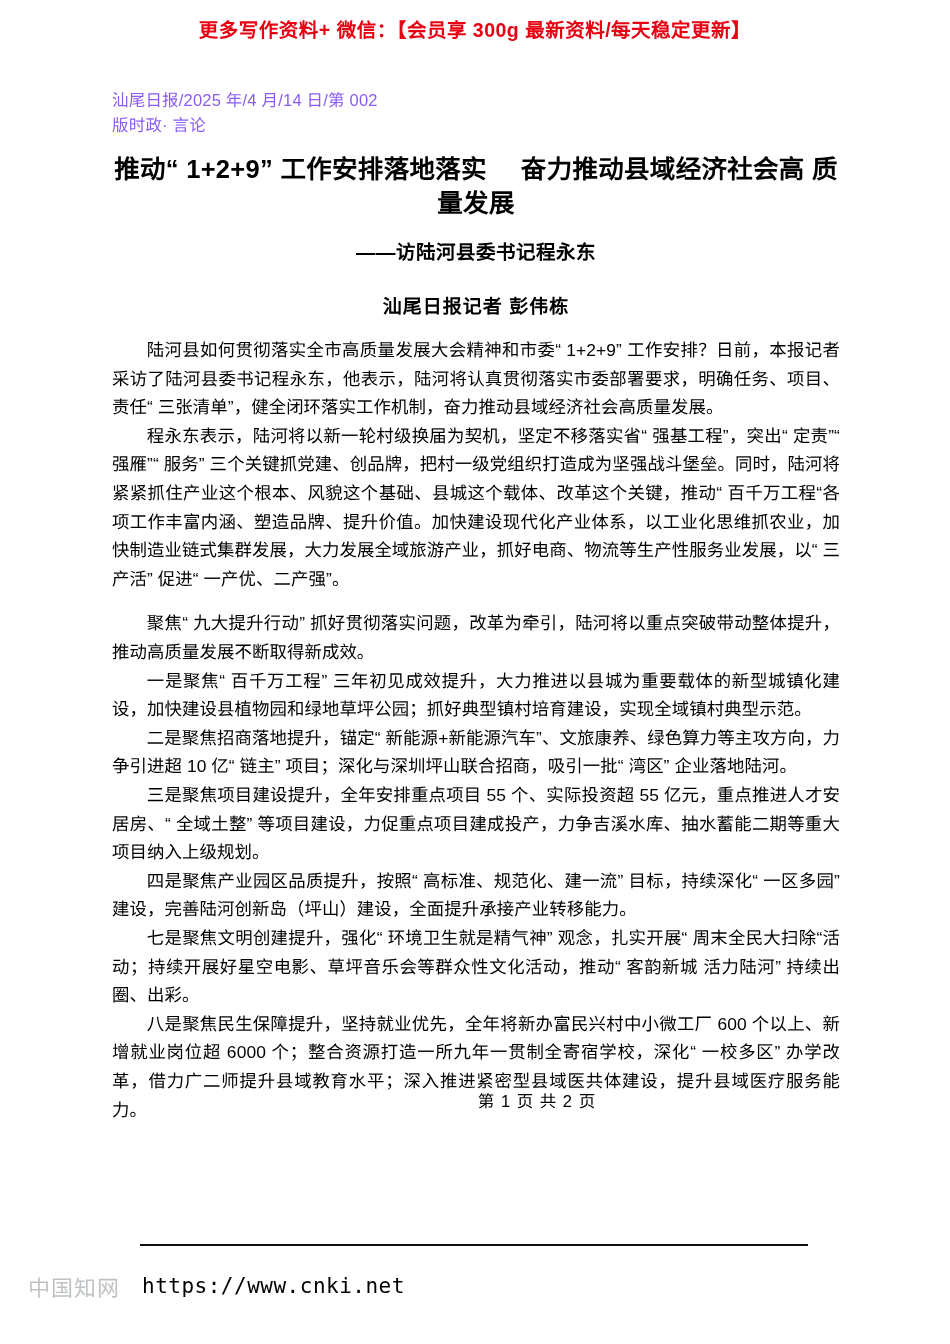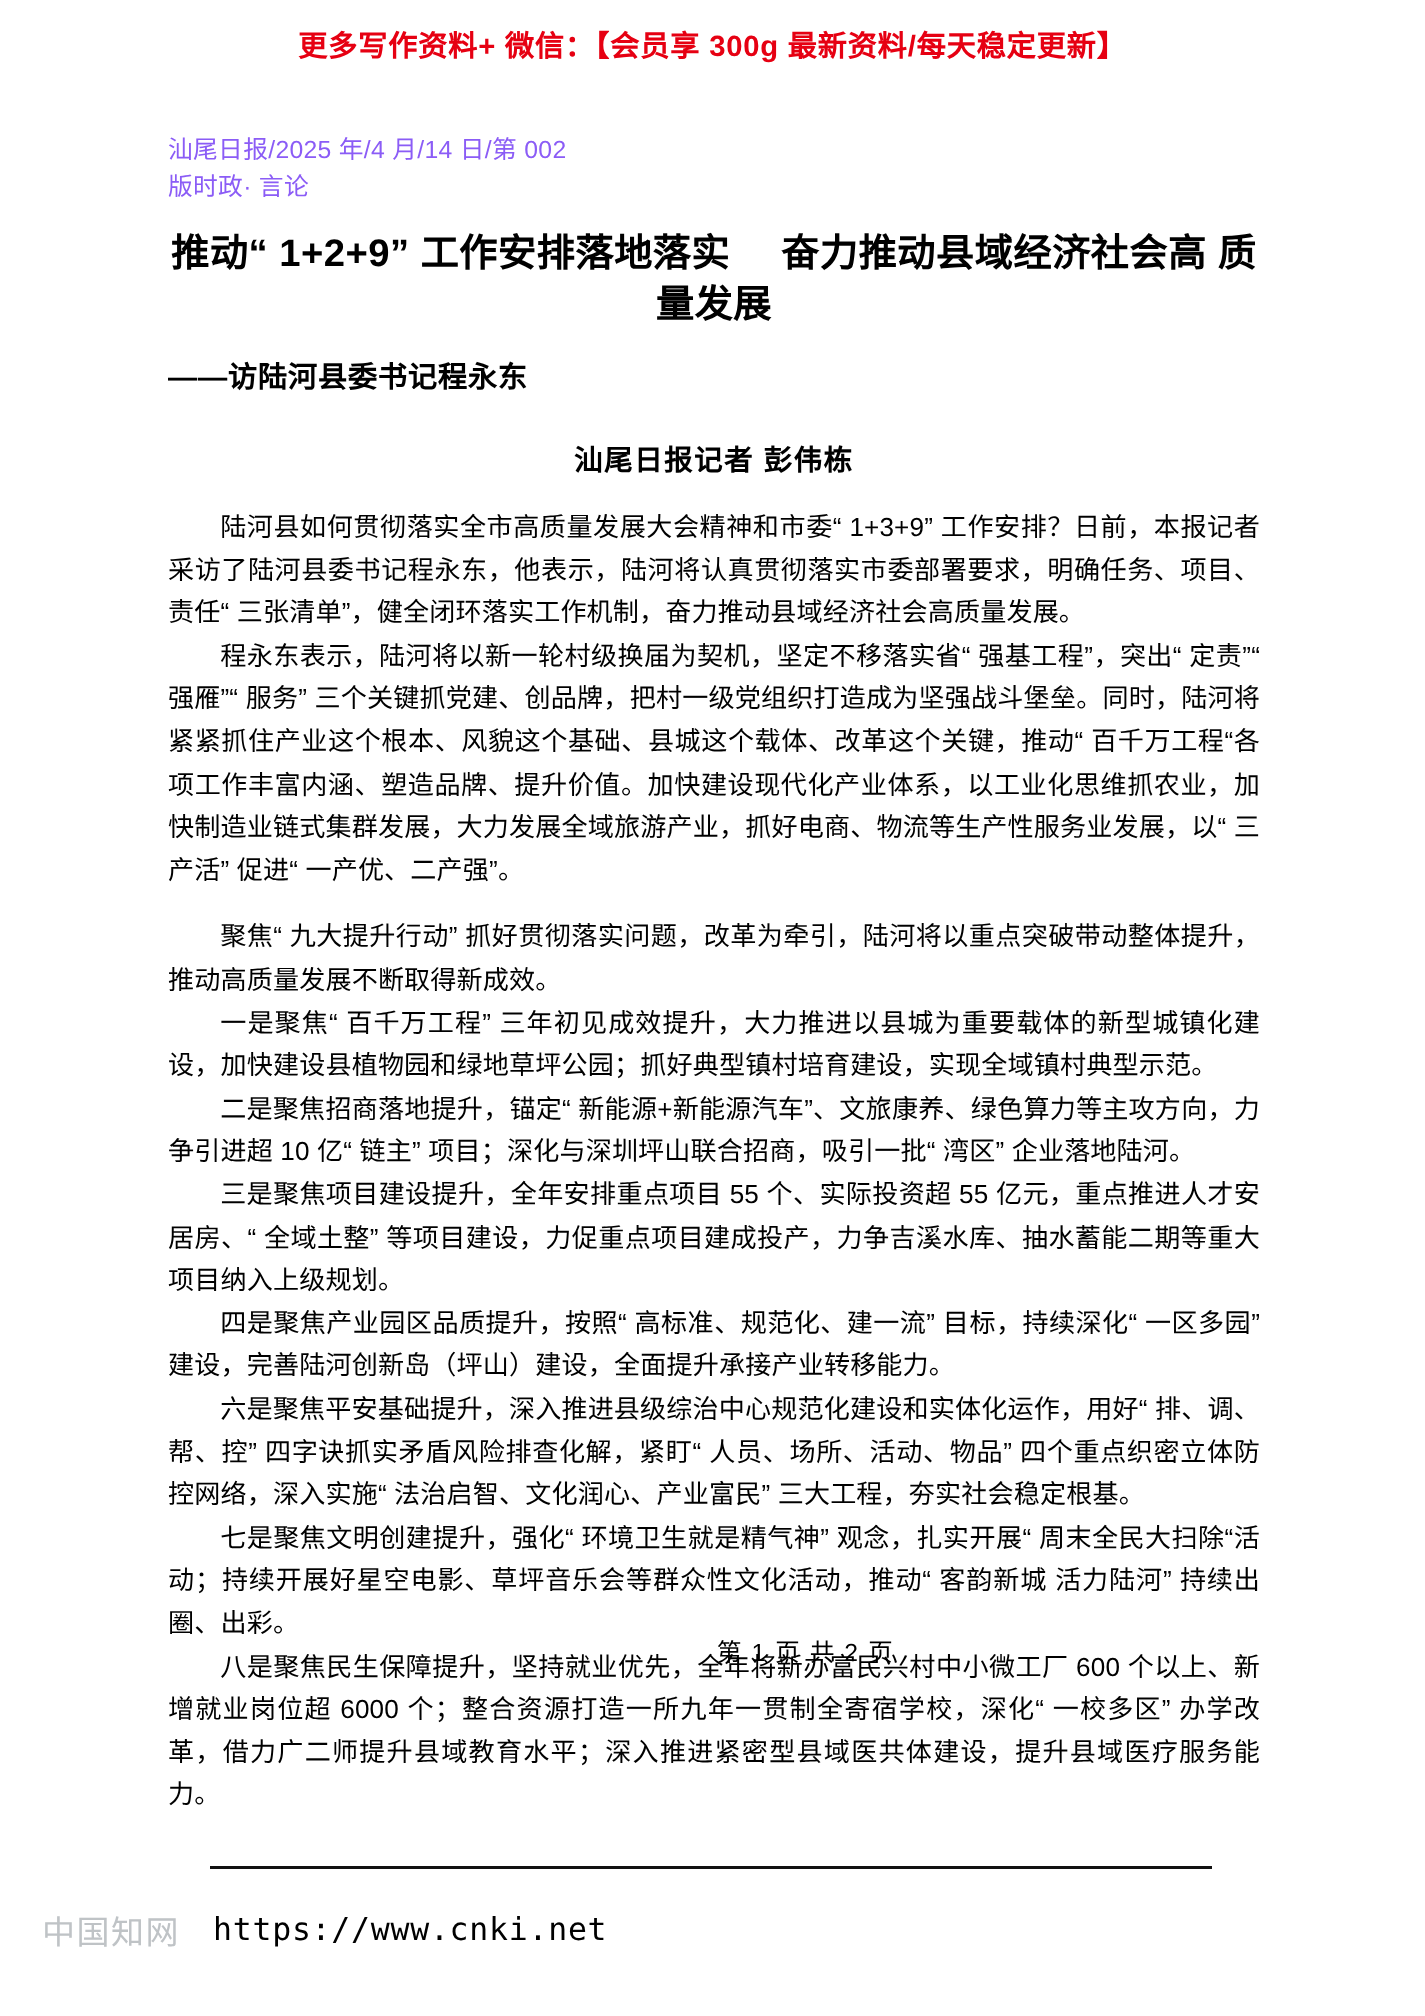--- a/index.html
+++ b/index.html
@@ -67,6 +67,7 @@
     margin-top: 3px;
     font-size: 19.5px;
     font-weight: bold;
+    text-align: center;
     line-height: 30px;
     letter-spacing: 0.5px;
   }

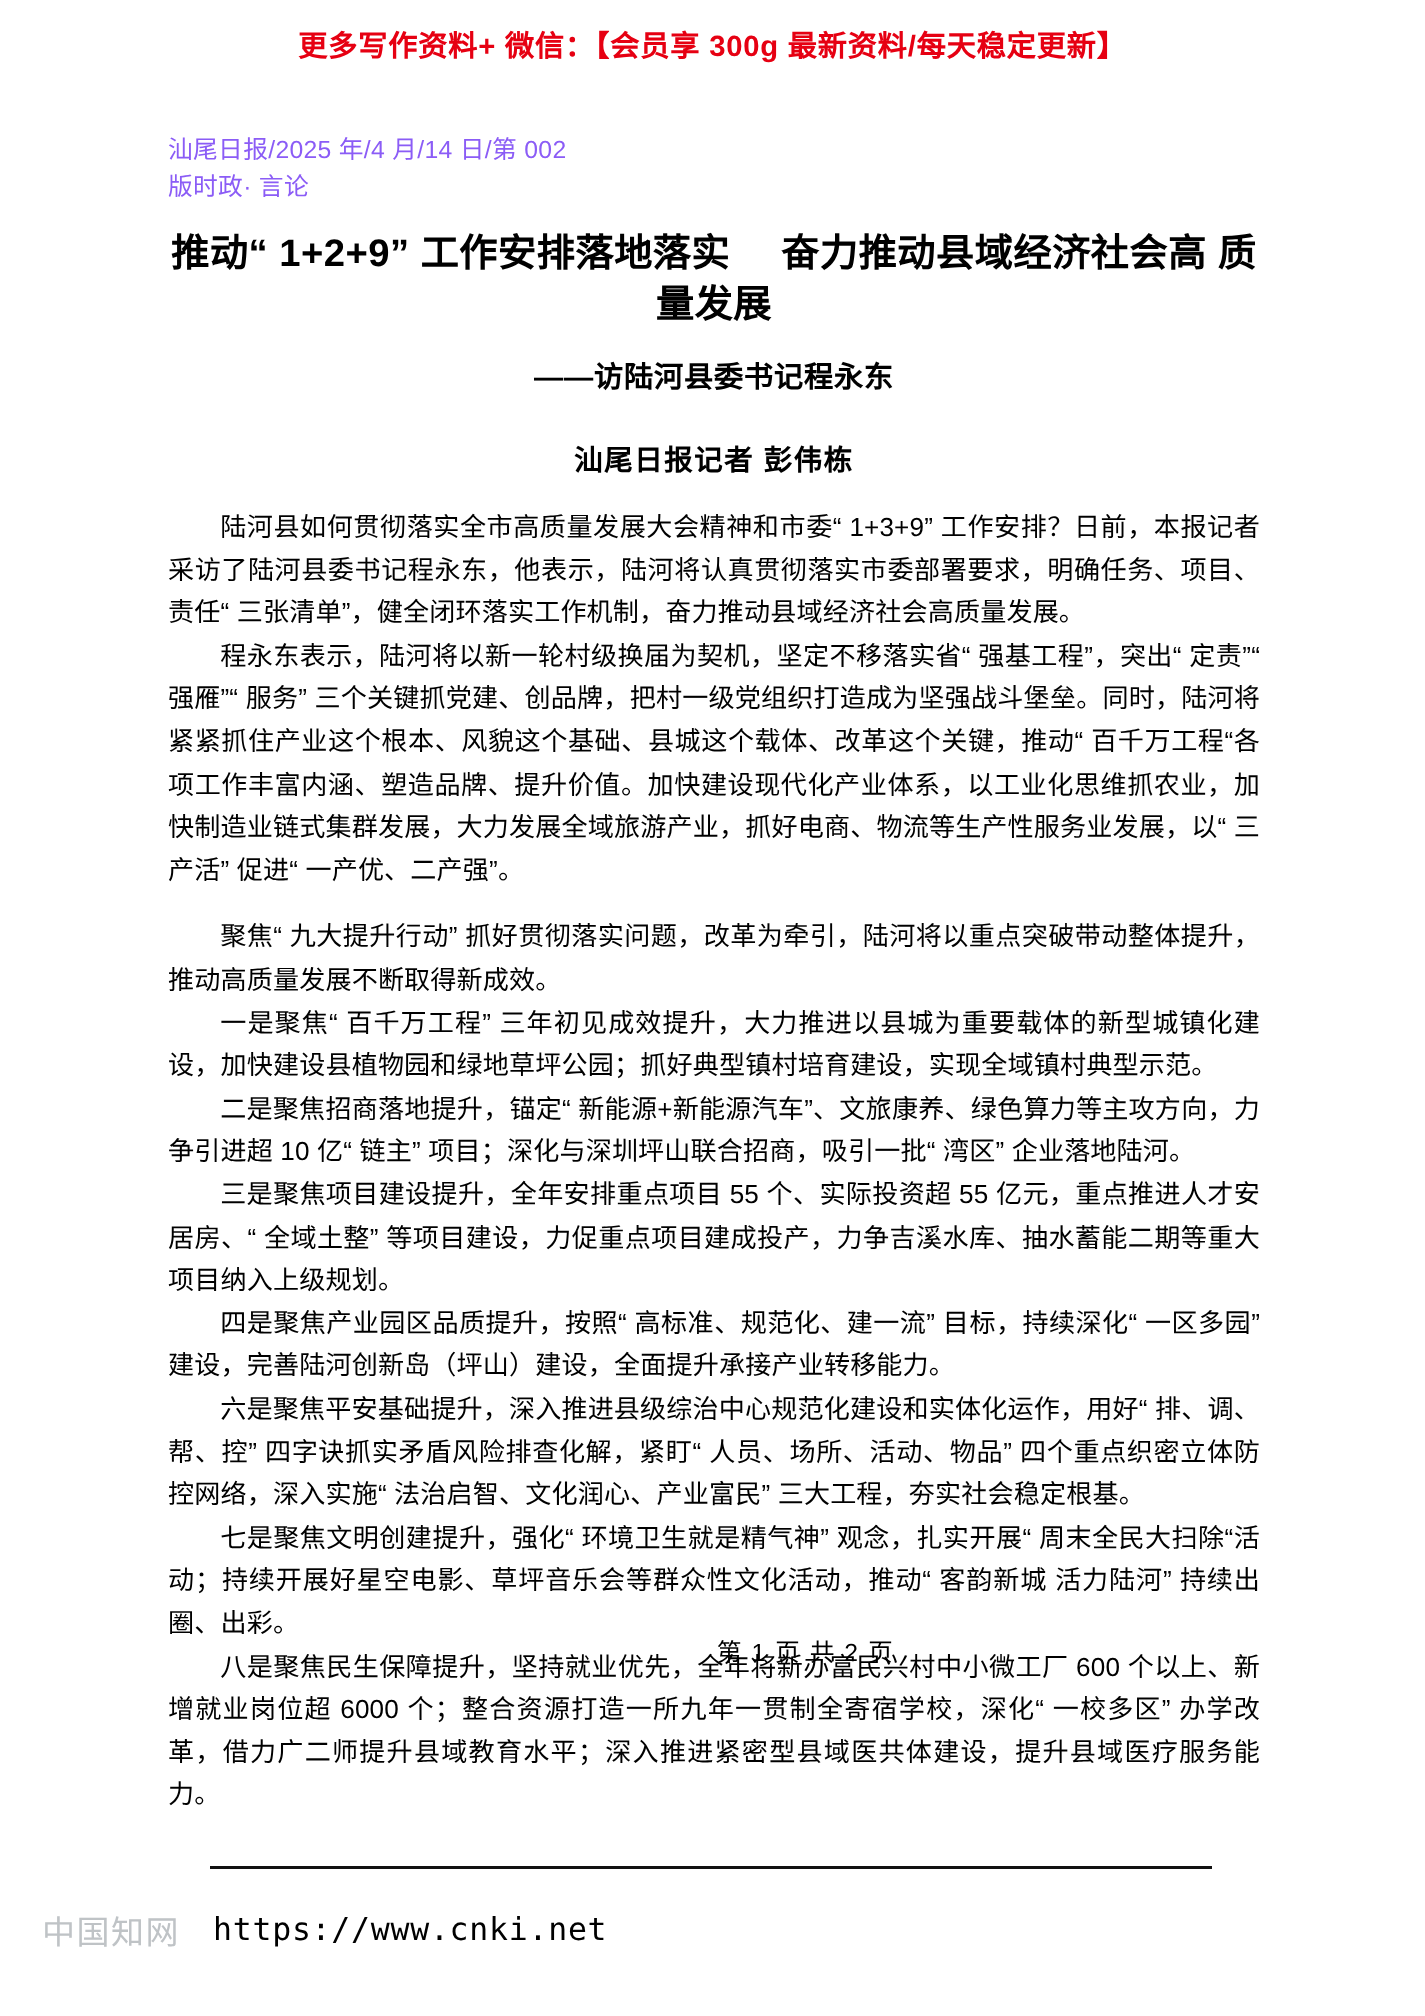--- a/index.html
+++ b/index.html
@@ -167,7 +167,7 @@
 
     <div class="byline">汕尾日报记者  彭伟栋</div>
 
-    <p class="body-para">陆河县如何贯彻落实全市高质量发展大会精神和市委“ 1+3+9” 工作安排？日前，本报记者采访了陆河县委书记程永东，他表示，陆河将认真贯彻落实市委部署要求，明确任务、项目、责任“ 三张清单”，健全闭环落实工作机制，奋力推动县域经济社会高质量发展。</p>
+    <p class="body-para">陆河县如何贯彻落实全市高质量发展大会精神和市委“ 1+2+9” 工作安排？日前，本报记者采访了陆河县委书记程永东，他表示，陆河将认真贯彻落实市委部署要求，明确任务、项目、责任“ 三张清单”，健全闭环落实工作机制，奋力推动县域经济社会高质量发展。</p>
     <p class="body-para">程永东表示，陆河将以新一轮村级换届为契机，坚定不移落实省“ 强基工程”，突出“ 定责”“ 强雁”“ 服务” 三个关键抓党建、创品牌，把村一级党组织打造成为坚强战斗堡垒。同时，陆河将紧紧抓住产业这个根本、风貌这个基础、县城这个载体、改革这个关键，推动“ 百千万工程“各项工作丰富内涵、塑造品牌、提升价值。加快建设现代化产业体系，以工业化思维抓农业，加快制造业链式集群发展，大力发展全域旅游产业，抓好电商、物流等生产性服务业发展，以“ 三产活” 促进“ 一产优、二产强”。</p>
     <p class="body-para spaced-before">聚焦“ 九大提升行动” 抓好贯彻落实问题，改革为牵引，陆河将以重点突破带动整体提升，推动高质量发展不断取得新成效。</p>
     <p class="body-para">一是聚焦“ 百千万工程” 三年初见成效提升，大力推进以县城为重要载体的新型城镇化建设，加快建设县植物园和绿地草坪公园；抓好典型镇村培育建设，实现全域镇村典型示范。</p>

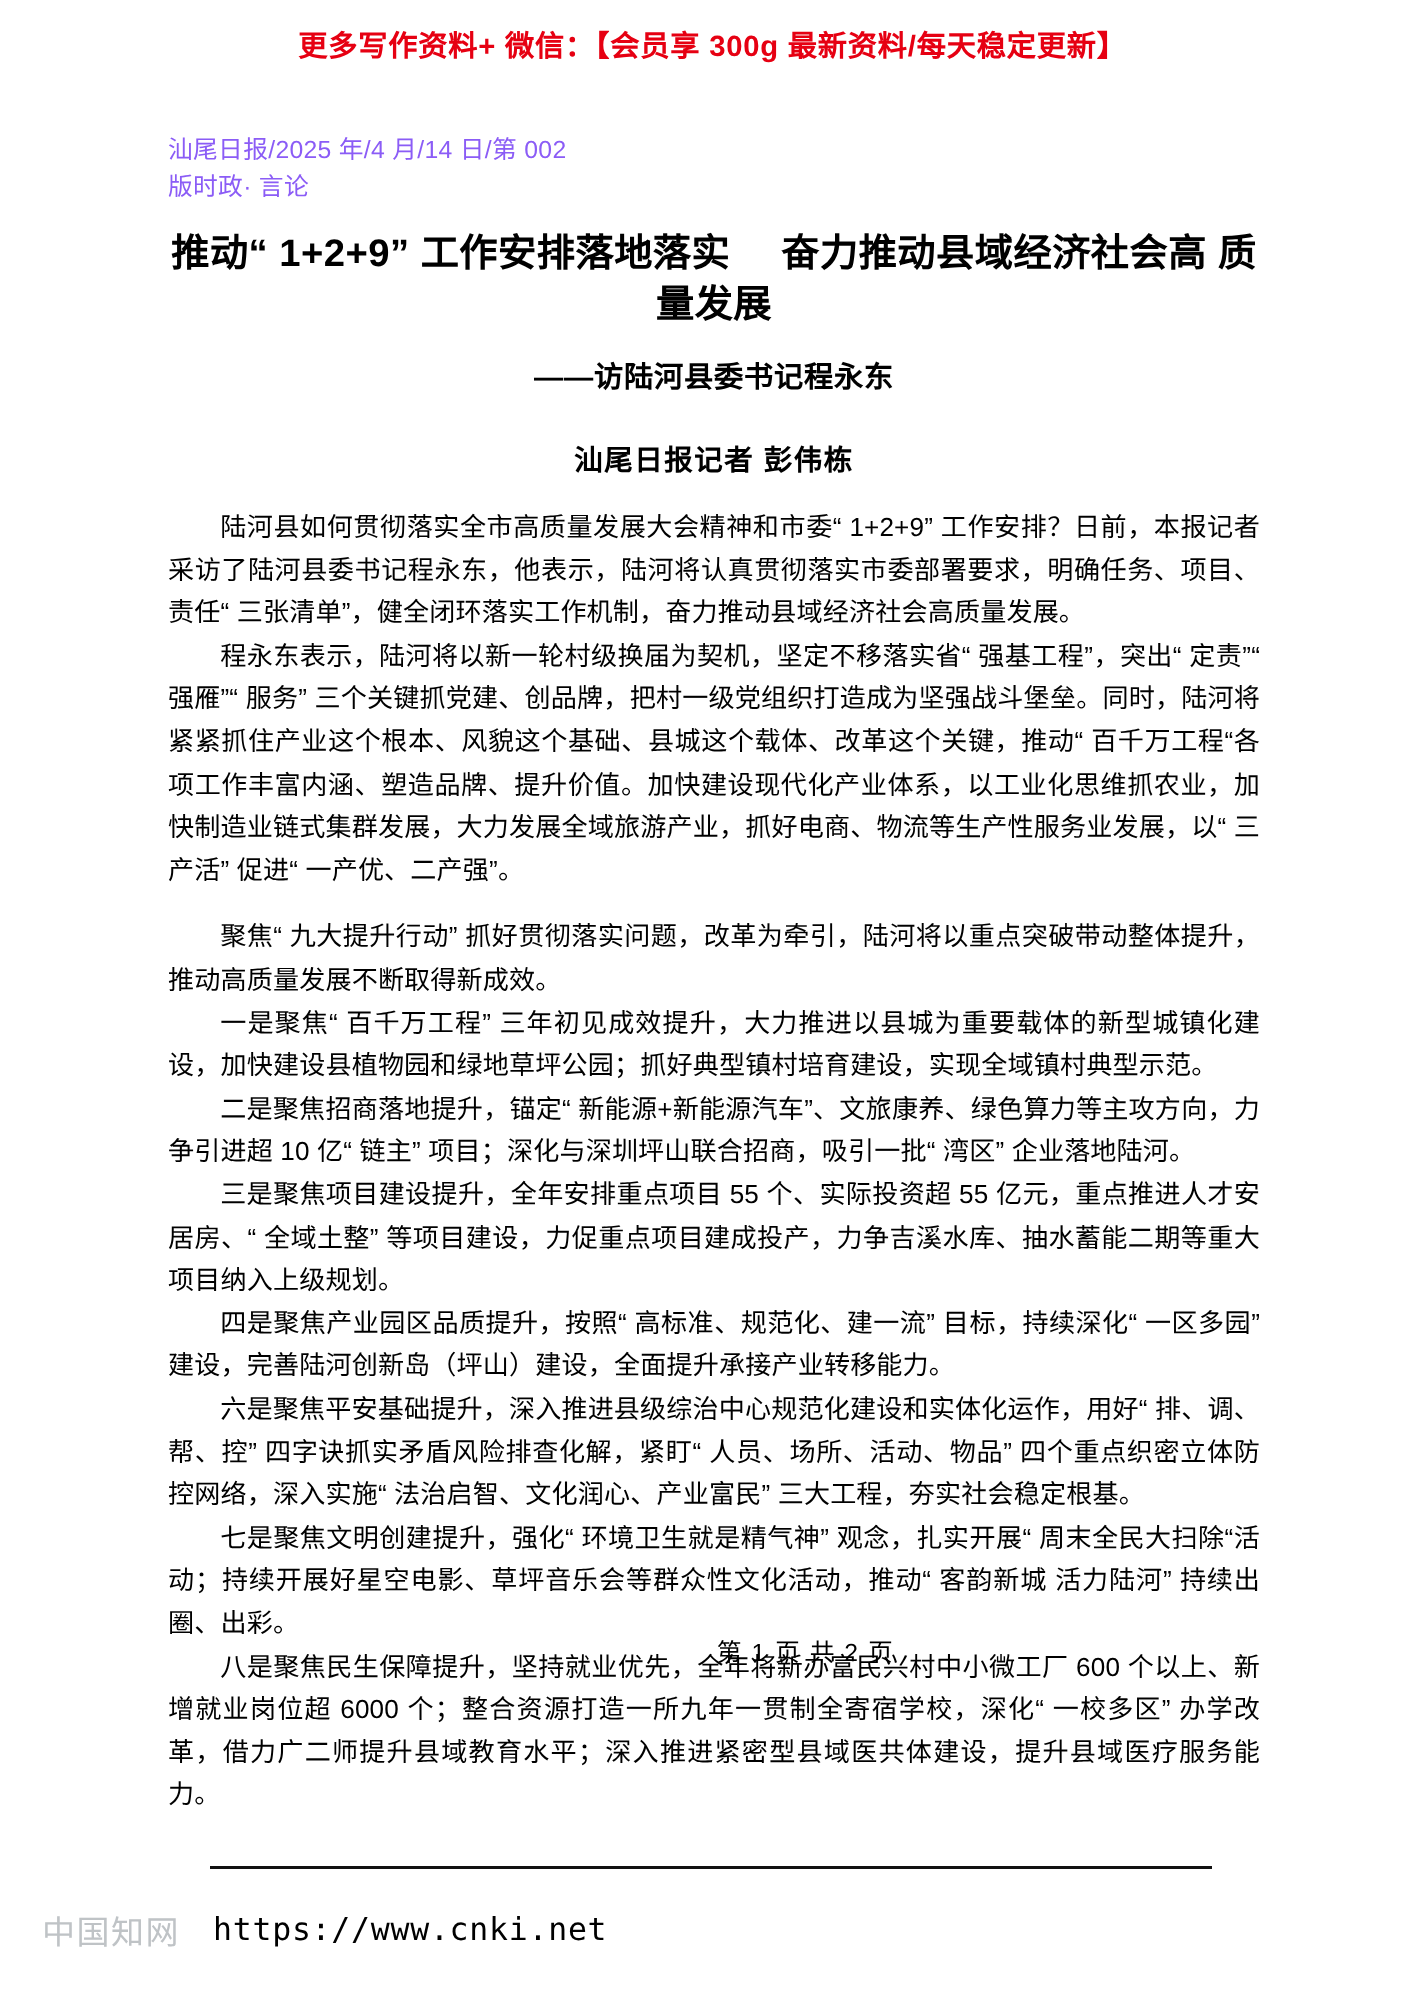--- a/index.html
+++ b/index.html
@@ -174,7 +174,6 @@
     <p class="body-para">二是聚焦招商落地提升，锚定“ 新能源+新能源汽车”、文旅康养、绿色算力等主攻方向，力争引进超 10 亿“ 链主” 项目；深化与深圳坪山联合招商，吸引一批“ 湾区” 企业落地陆河。</p>
     <p class="body-para">三是聚焦项目建设提升，全年安排重点项目 55 个、实际投资超 55 亿元，重点推进人才安居房、“ 全域土整” 等项目建设，力促重点项目建成投产，力争吉溪水库、抽水蓄能二期等重大项目纳入上级规划。</p>
     <p class="body-para">四是聚焦产业园区品质提升，按照“ 高标准、规范化、建一流” 目标，持续深化“ 一区多园” 建设，完善陆河创新岛（坪山）建设，全面提升承接产业转移能力。</p>
-    <p class="body-para">六是聚焦平安基础提升，深入推进县级综治中心规范化建设和实体化运作，用好“ 排、调、帮、控” 四字诀抓实矛盾风险排查化解，紧盯“ 人员、场所、活动、物品” 四个重点织密立体防控网络，深入实施“ 法治启智、文化润心、产业富民” 三大工程，夯实社会稳定根基。</p>
     <p class="body-para">七是聚焦文明创建提升，强化“ 环境卫生就是精气神” 观念，扎实开展“ 周末全民大扫除“活动；持续开展好星空电影、草坪音乐会等群众性文化活动，推动“ 客韵新城 活力陆河” 持续出圈、出彩。</p>
     <p class="body-para">八是聚焦民生保障提升，坚持就业优先，全年将新办富民兴村中小微工厂 600 个以上、新增就业岗位超 6000 个；整合资源打造一所九年一贯制全寄宿学校，深化“ 一校多区” 办学改革，借力广二师提升县域教育水平；深入推进紧密型县域医共体建设，提升县域医疗服务能力。</p>
 

